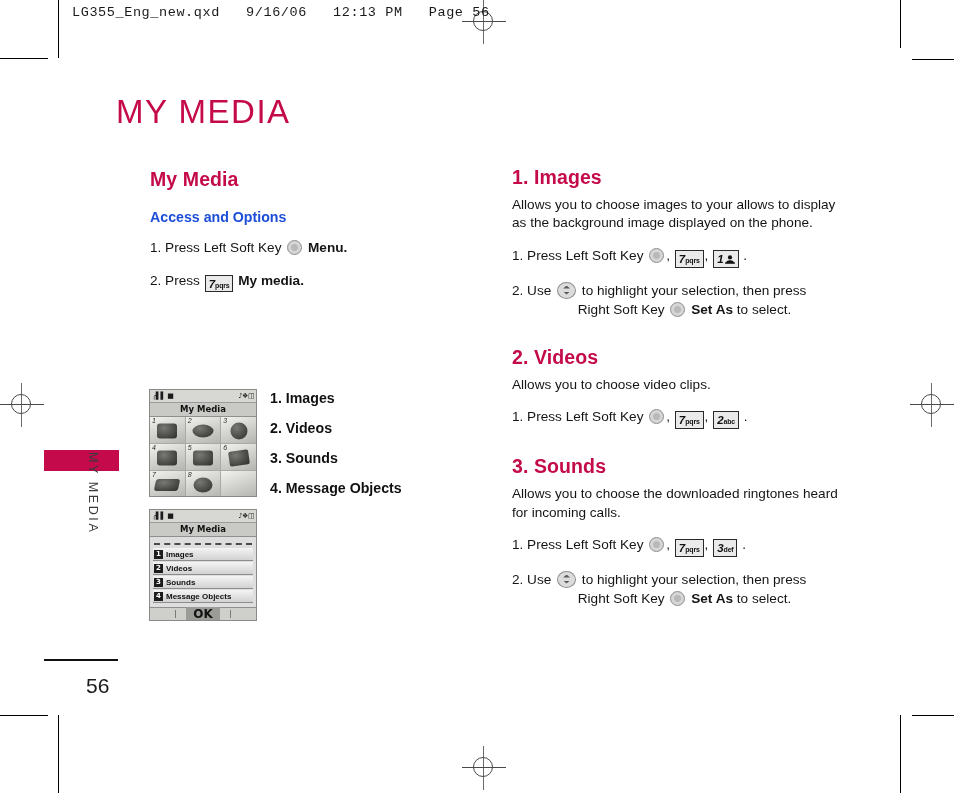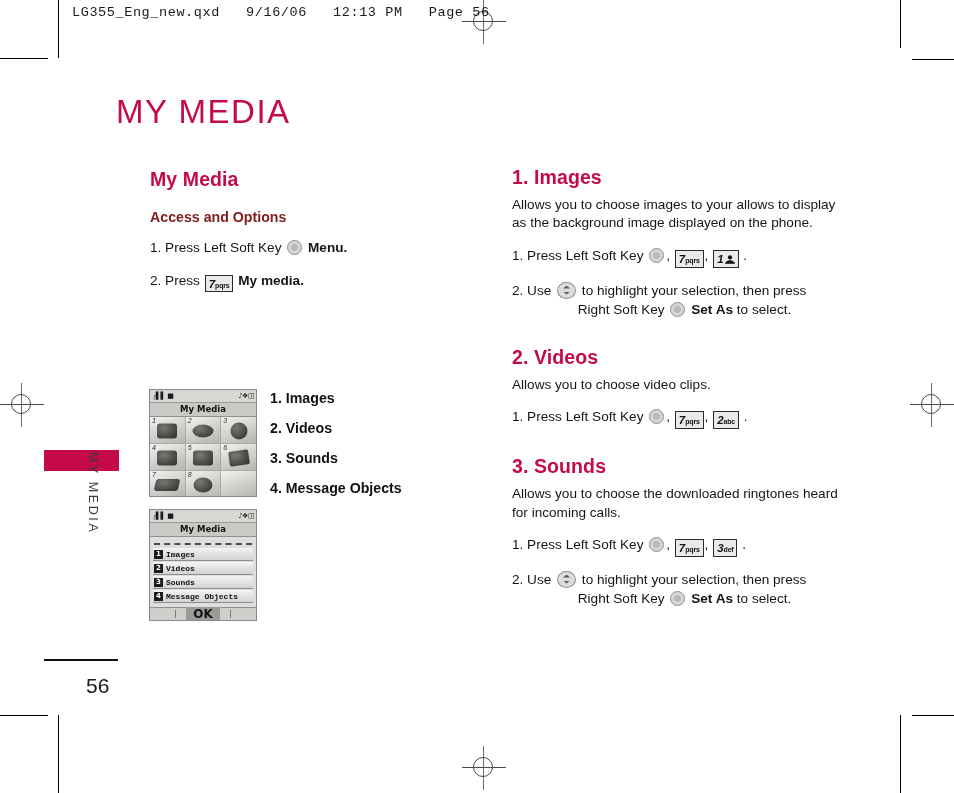--- a/index.html
+++ b/index.html
@@ -116,7 +116,7 @@
     margin: 18px 0 13px 0;
     font-size: 14.2px;
     font-weight: 700;
-    color: #7f1d1d;
+    color: #1d4ed8;
   }
   .step {
     font-size: 13.6px;

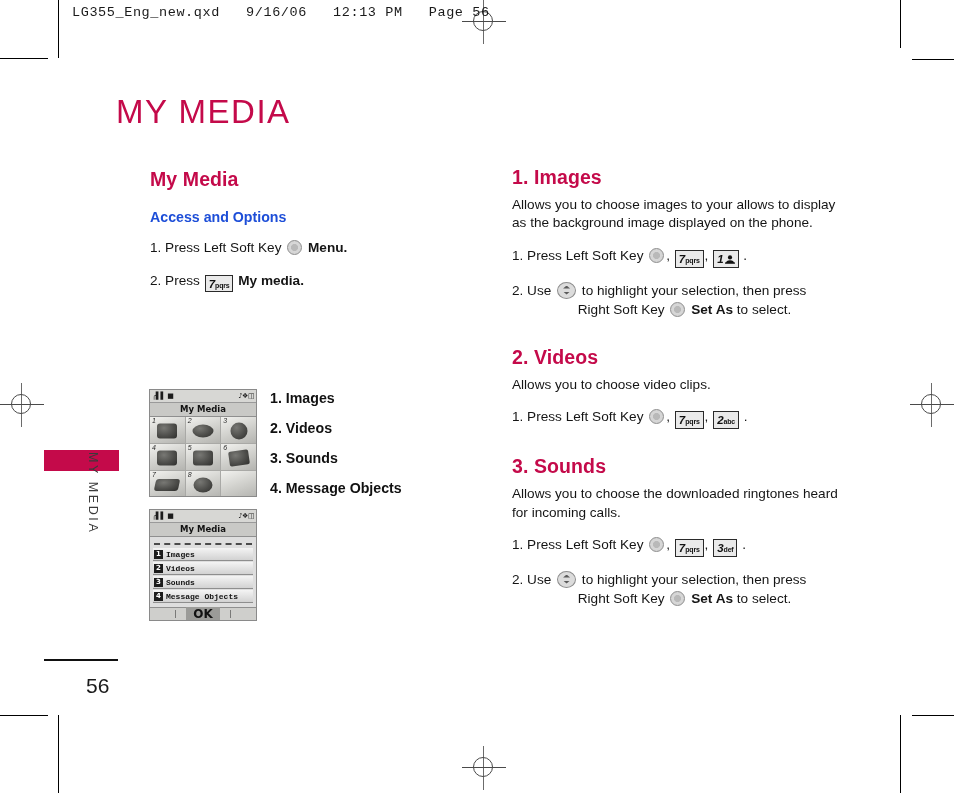--- a/index.html
+++ b/index.html
@@ -299,7 +299,7 @@
     font-size: 8px;
     font-weight: 700;
     color: #111;
-    font-family: Liberation Mono, monospace;
+    font-family: Liberation Sans, sans-serif;
   }
   .ph-softbar {
     position: absolute;

